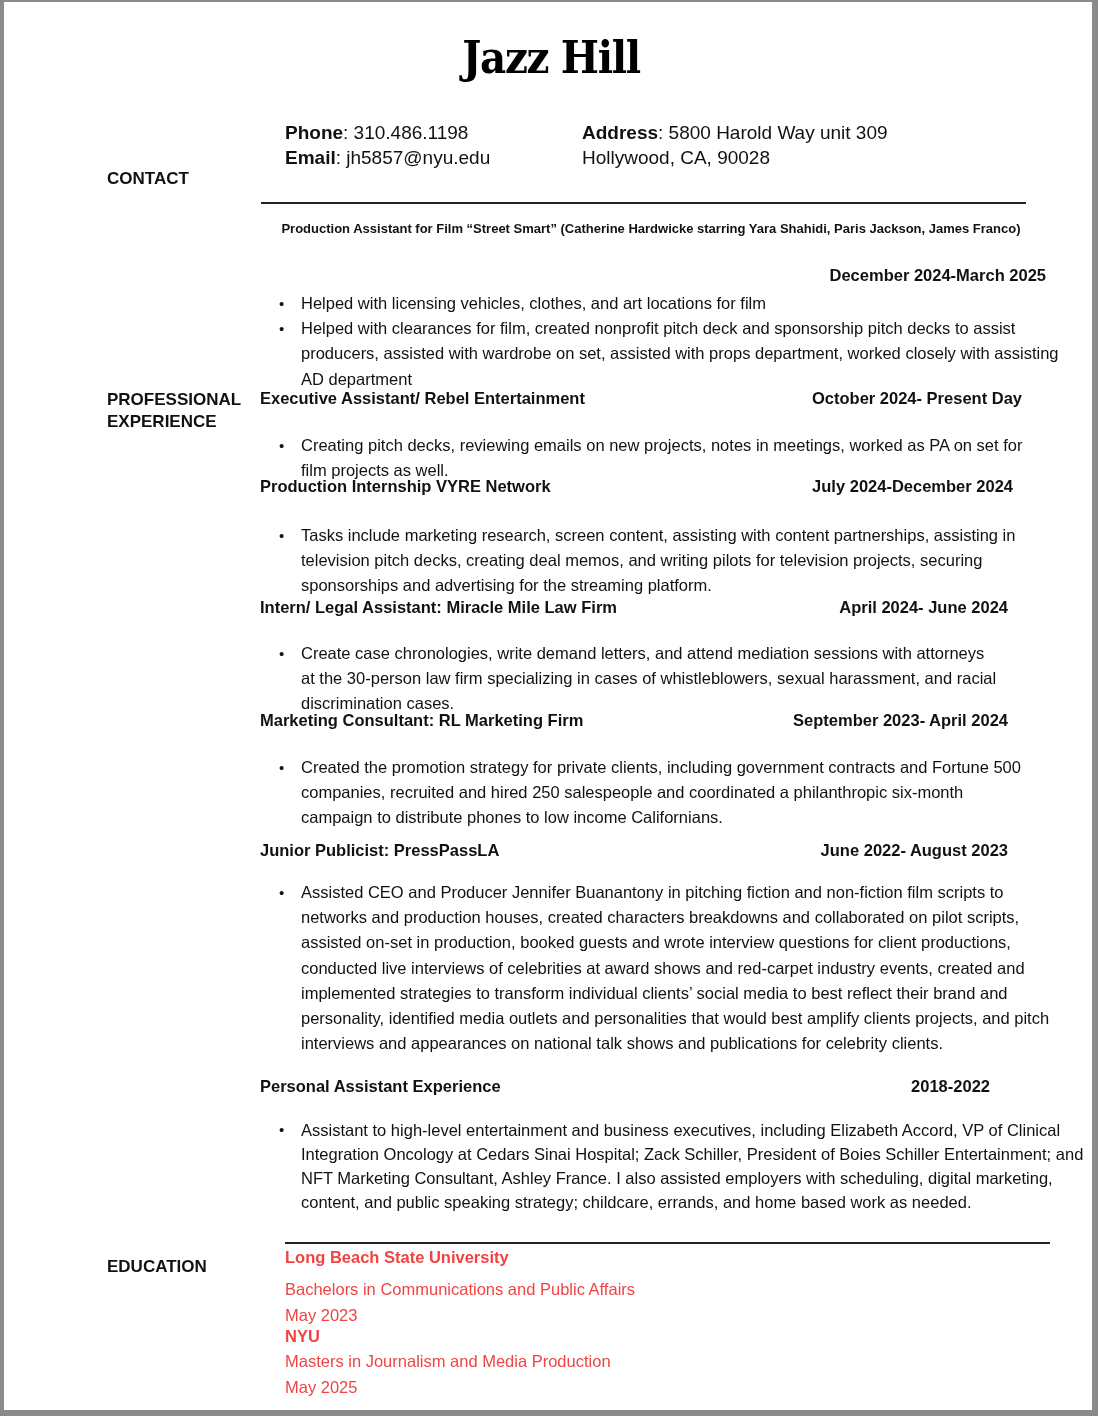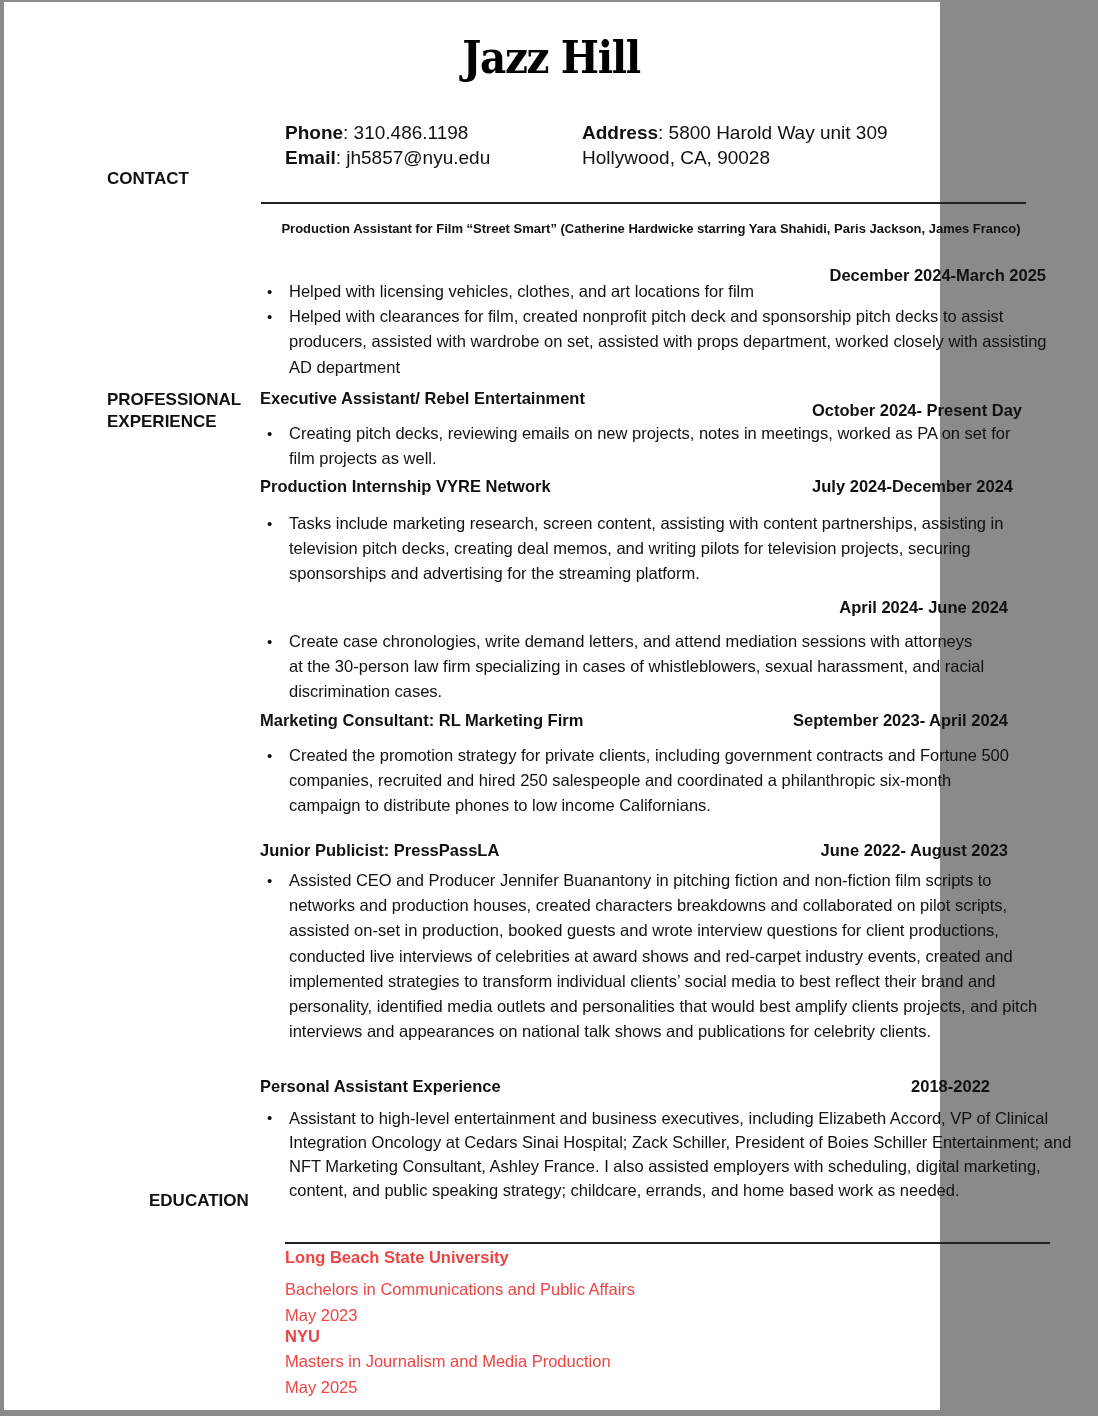--- a/index.html
+++ b/index.html
@@ -10,7 +10,7 @@
     color: #111;
   }
   .page {
-    position: absolute; left: 4px; top: 2px; width: 936px; height: 1408px;
+    position: absolute; left: 4px; top: 2px; width: 1088px; height: 1408px;
     background: #ffffff;
     text-decoration: underline;
   }

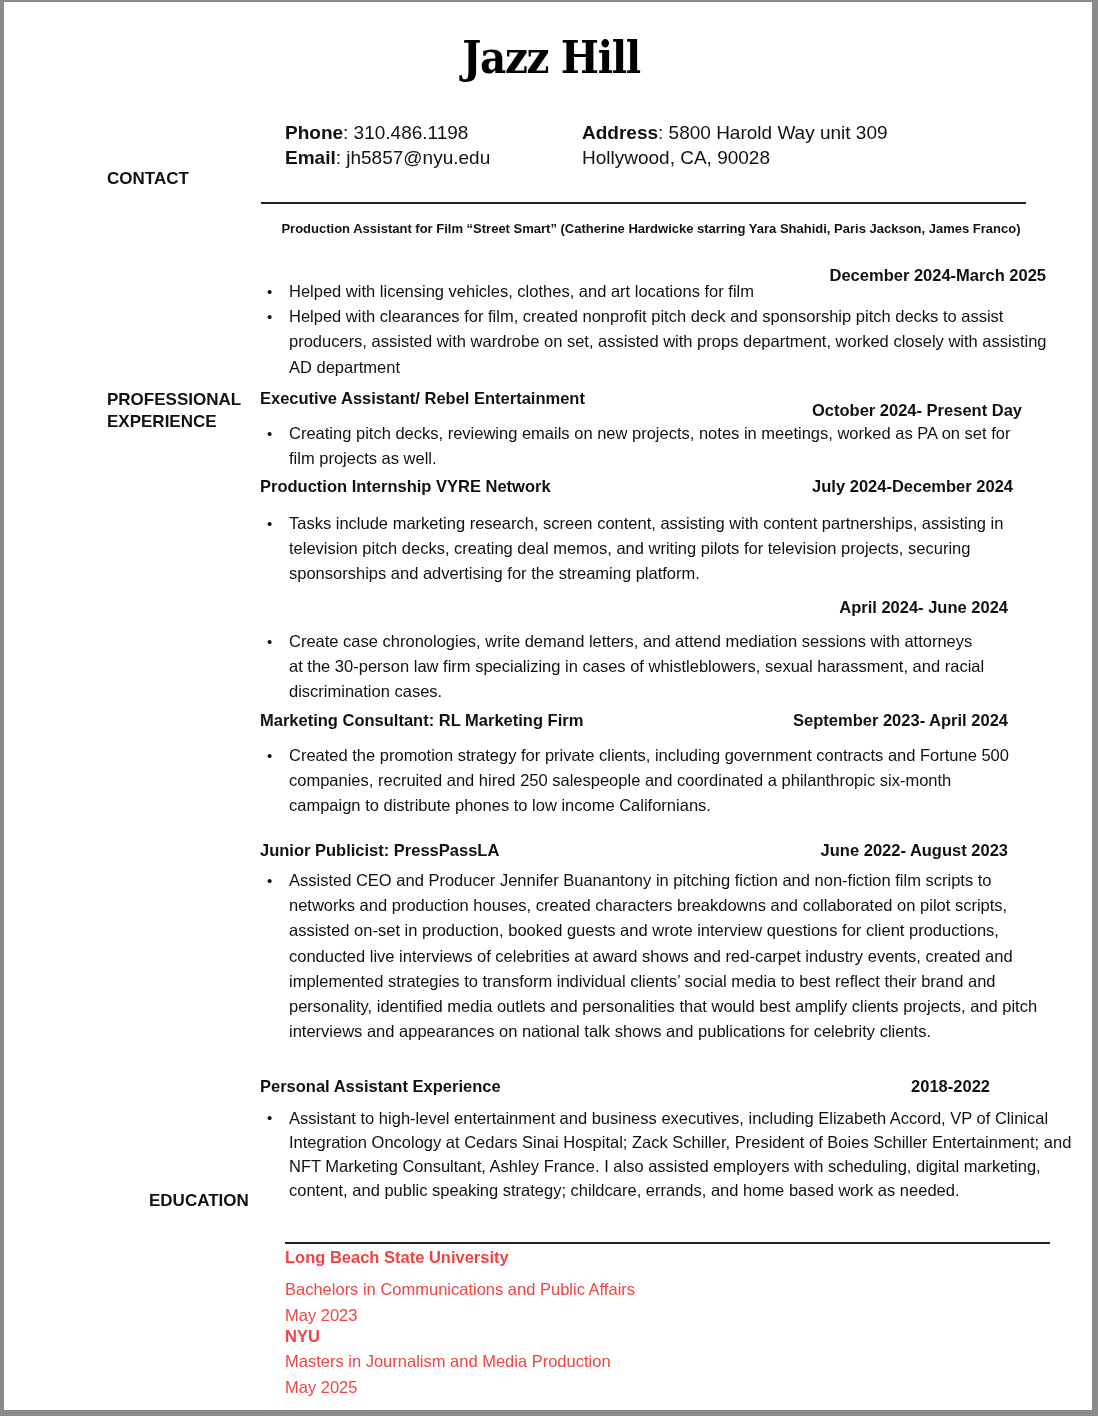--- a/index.html
+++ b/index.html
@@ -31,7 +31,7 @@
   .job-title { font-weight: bold; font-size: 16.5px; color: #111; }
   .job-date { font-weight: bold; font-size: 16.5px; color: #111; text-align: right; }
   ul.bullets {
-    position: absolute; margin: 0; padding: 0 0 0 28px; list-style: none;
+    position: absolute; margin: 12px; padding: 0 0 0 28px; list-style: none;
     font-size: 16.5px; line-height: 25.2px; color: #111;
   }
   ul.bullets li { position: relative; }

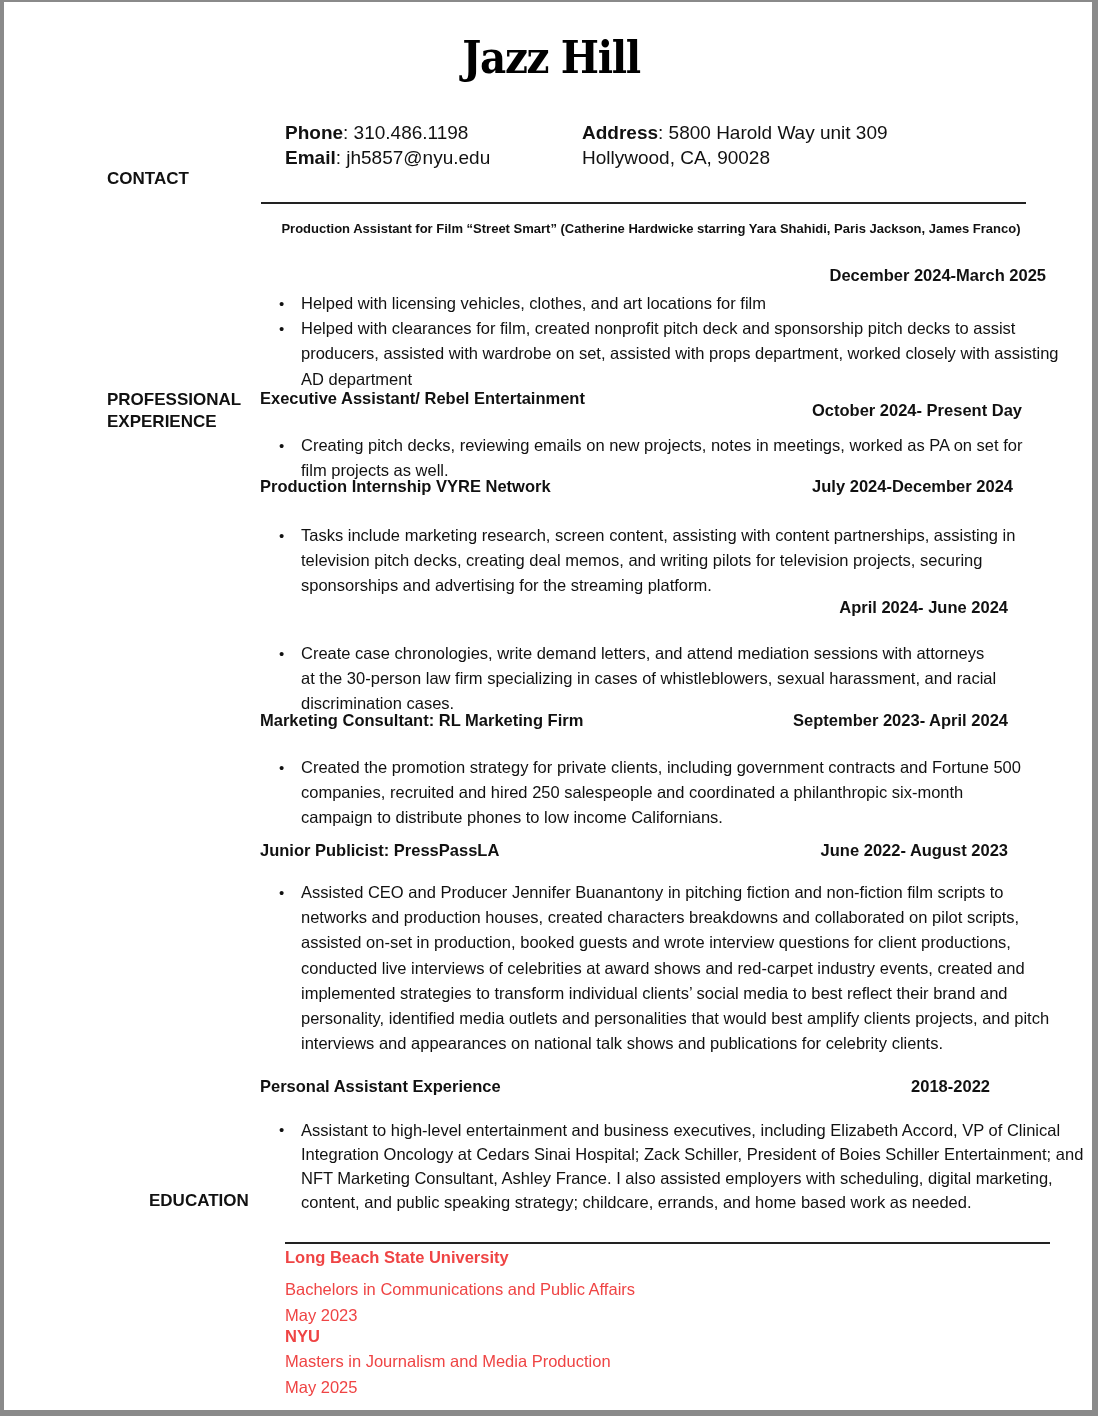--- a/index.html
+++ b/index.html
@@ -78,7 +78,7 @@
   </ul>
 
   <div class="abs job-title" style="left:256px; top:387px;">Executive Assistant/ Rebel Entertainment</div>
-  <div class="abs job-date" style="left:700px; top:387px; width:318px;margin-top:12px;">October 2024- Present Day</div>
+  <div class="abs job-date" style="left:700px; top:387px; width:318px;">October 2024- Present Day</div>
   <ul class="bullets" style="left:257px; top:419px; width:745px;">
     <li>Creating pitch decks, reviewing emails on new projects, notes in meetings, worked as PA on set for film projects as well.</li>
   </ul>

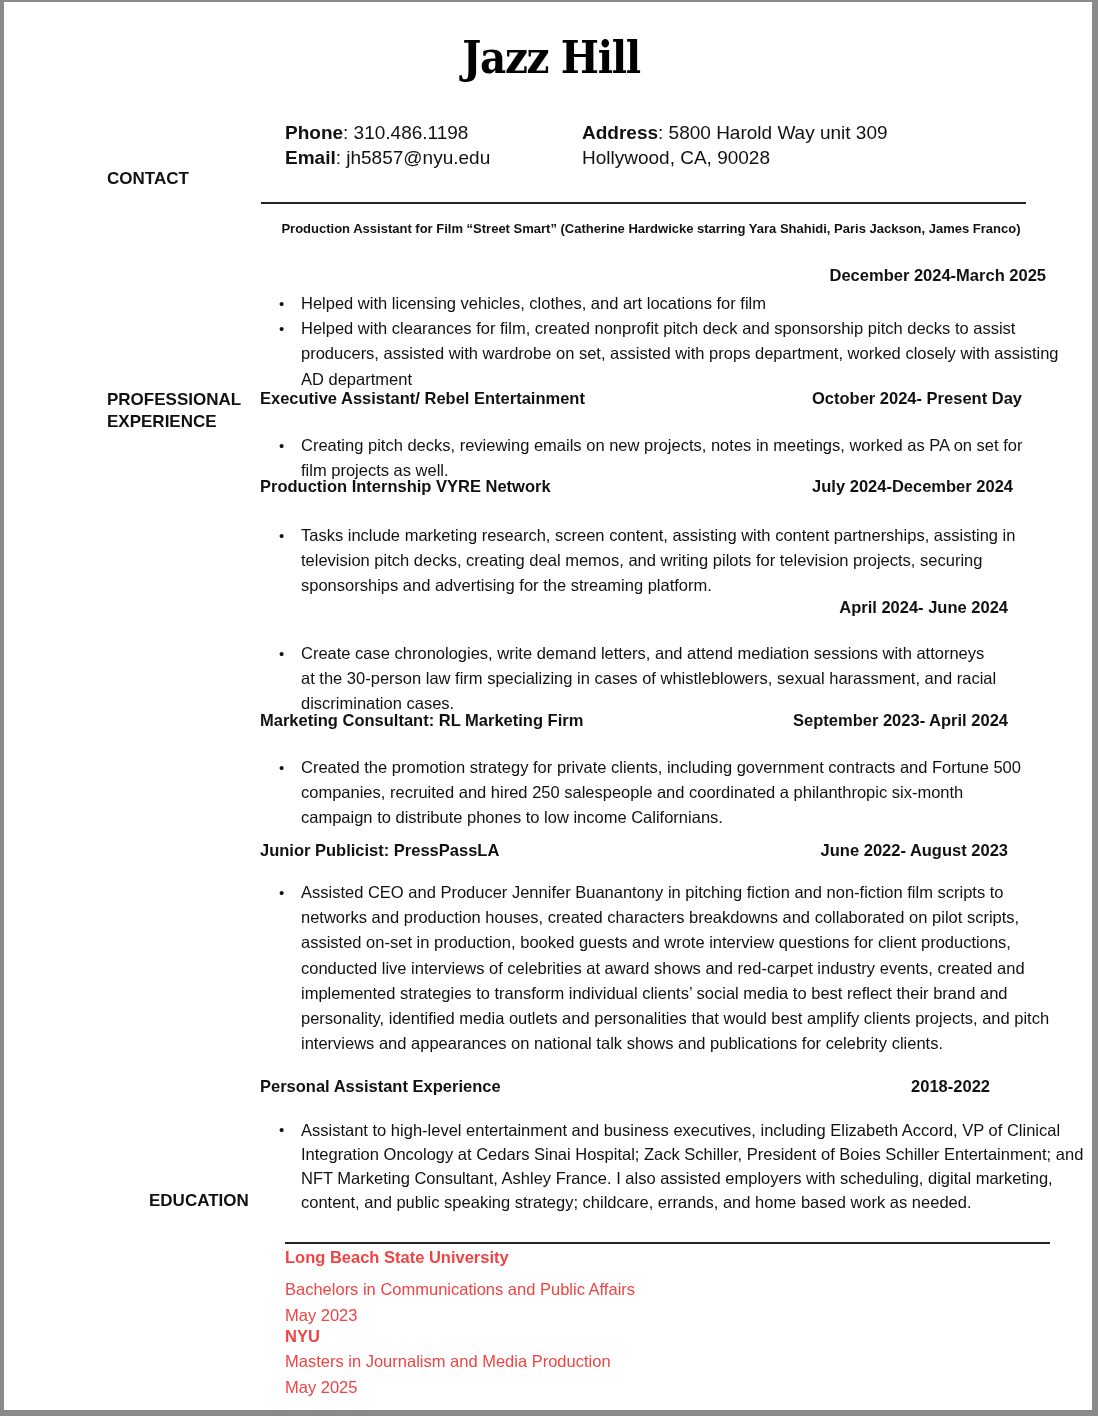--- a/index.html
+++ b/index.html
@@ -89,6 +89,7 @@
     <li>Tasks include marketing research, screen content, assisting with content partnerships, assisting in television pitch decks, creating deal memos, and writing pilots for television projects, securing sponsorships and advertising for the streaming platform.</li>
   </ul>
 
+  <div class="abs job-title" style="left:256px; top:596px;">Intern/ Legal Assistant: Miracle Mile Law Firm</div>
   <div class="abs job-date" style="left:700px; top:596px; width:304px;">April 2024- June 2024</div>
   <ul class="bullets" style="left:257px; top:627px; width:700px;">
     <li>Create case chronologies, write demand letters, and attend mediation sessions with attorneys at the 30-person law firm specializing in cases of whistleblowers, sexual harassment, and racial discrimination cases.</li>

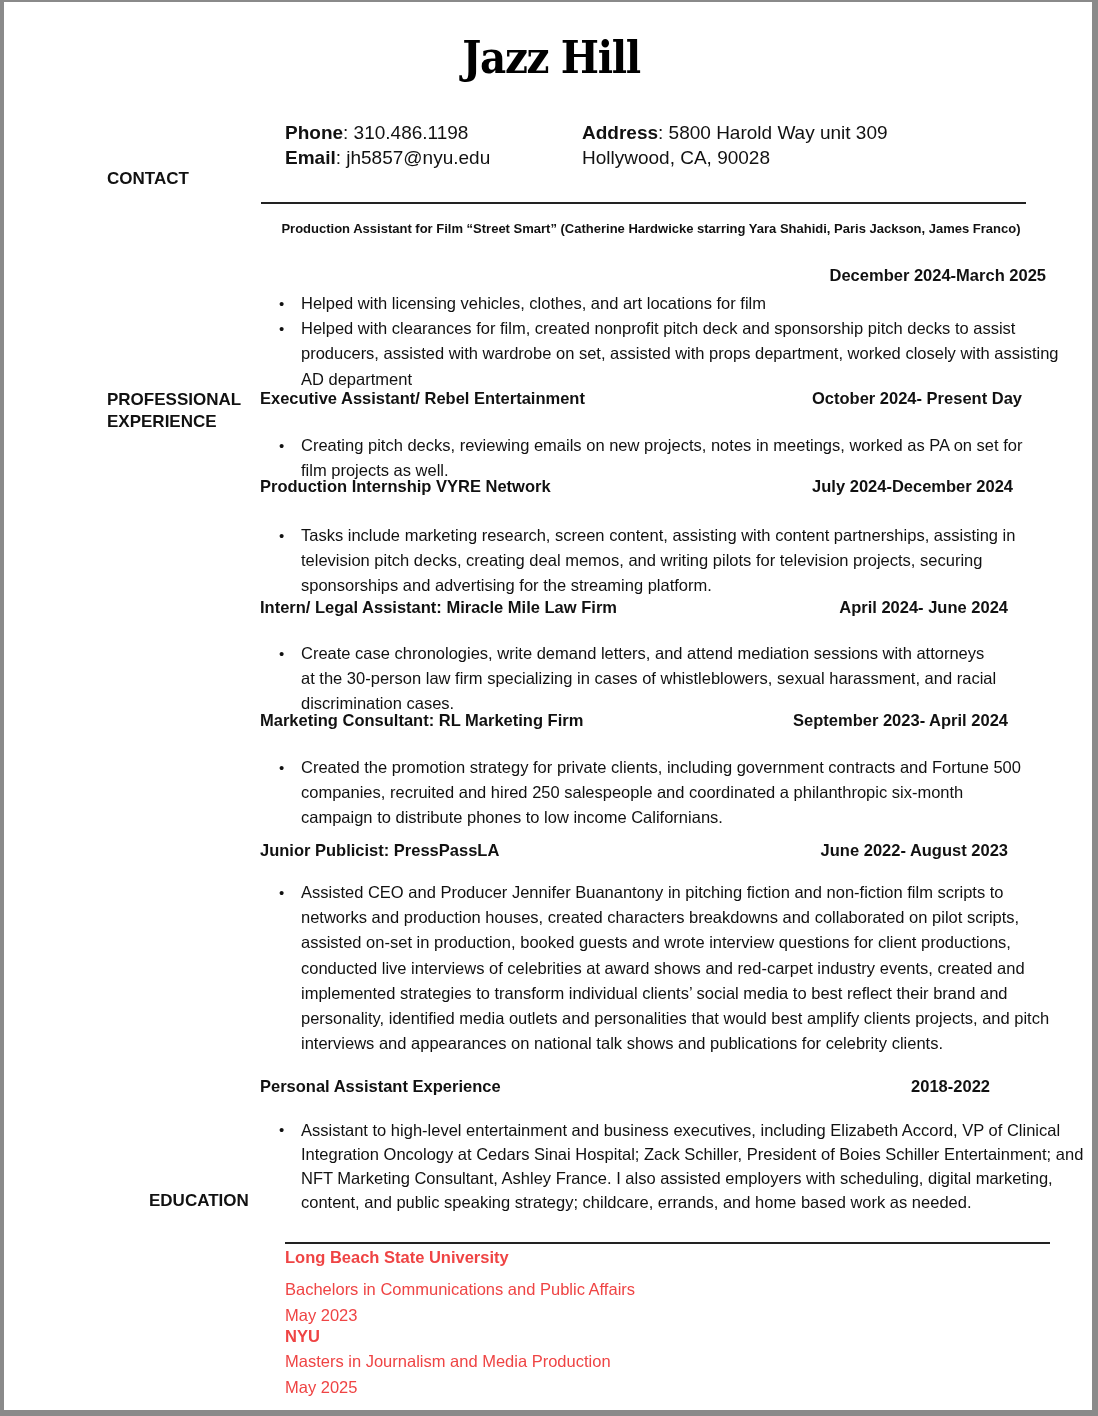--- a/index.html
+++ b/index.html
@@ -115,7 +115,7 @@
 
   <div class="rule" style="left:281px; top:1240px; width:765px;"></div>
 
-  <div class="abs side-label" style="left:103px; top:1188px;margin-left:42px;">EDUCATION</div>
+  <div class="abs side-label" style="left:103px; top:1254px;">EDUCATION</div>
 
   <div class="abs edu-line b" style="left:281px; top:1246px;">Long Beach State University</div>
   <div class="abs edu-line" style="left:281px; top:1278px;">Bachelors in Communications and Public Affairs</div>

